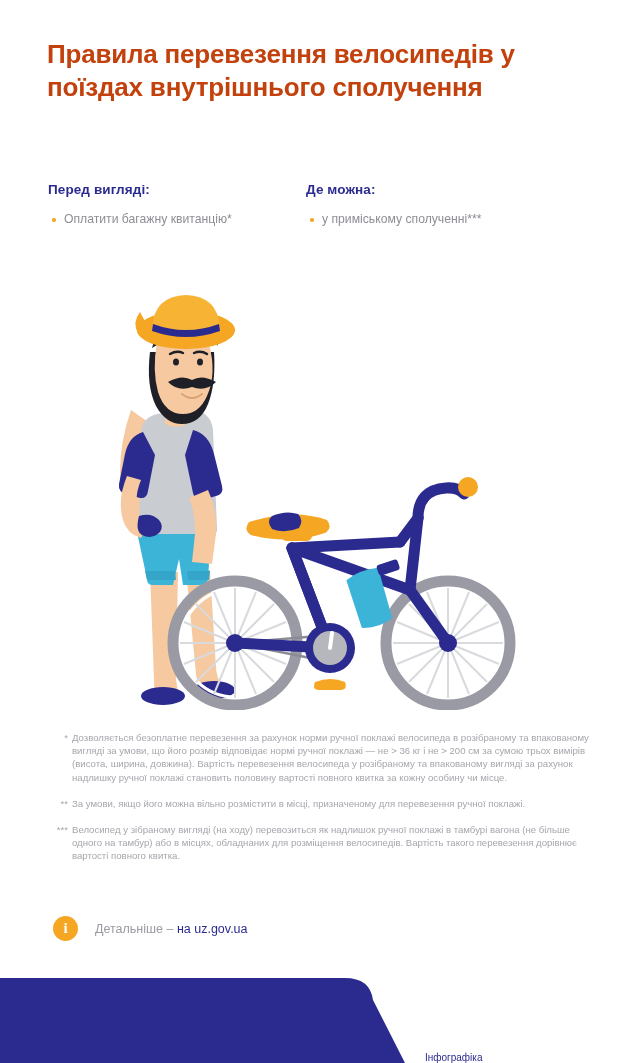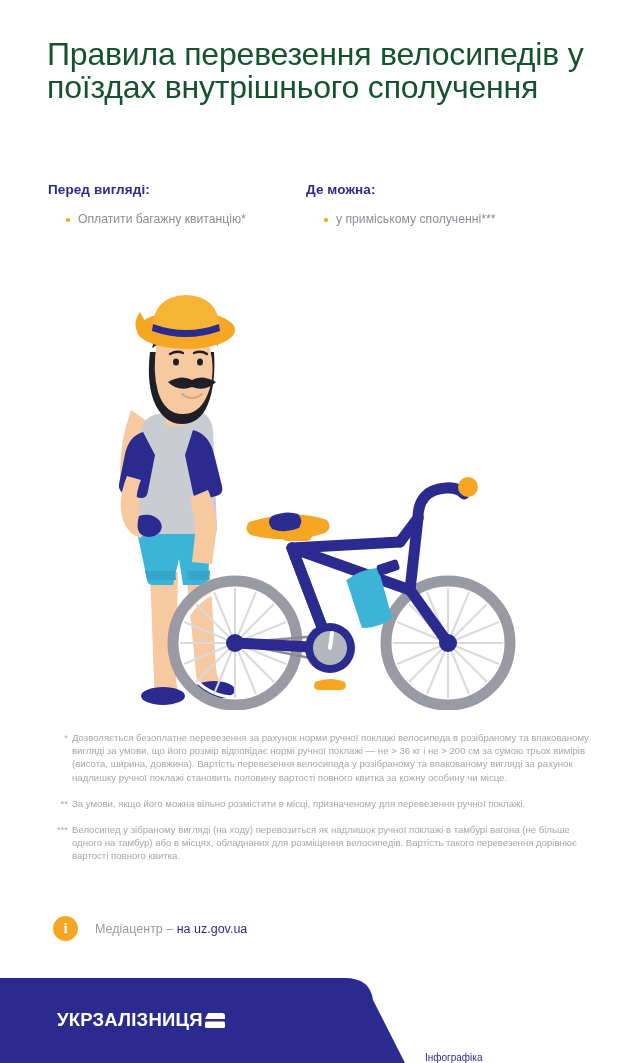--- a/index.html
+++ b/index.html
@@ -25,10 +25,10 @@
     left: 47px;
     top: 38px;
     width: 560px;
-    font-size: 32px;
+    font-size: 26px;
     line-height: 33px;
-    font-weight: 400;
-    color: #14532d;
+    font-weight: 700;
+    color: #c2410c;
     letter-spacing: -0.2px;
   }
 

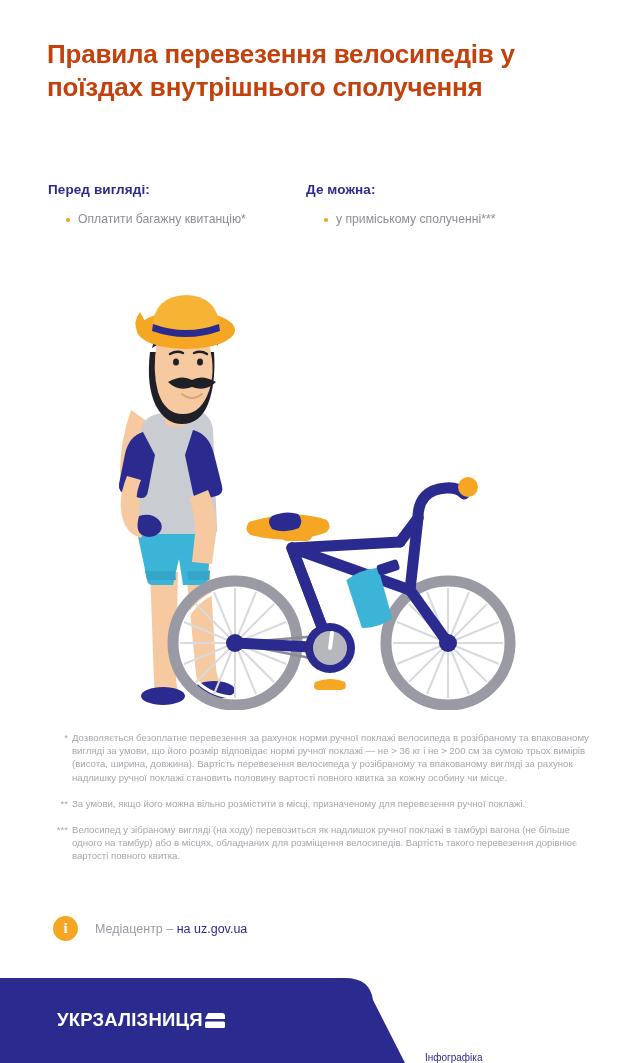--- a/index.html
+++ b/index.html
@@ -54,7 +54,7 @@
   }
   ul.bullets {
     list-style: none;
-    margin: 14px;
+    margin: 0;
     padding: 0;
   }
   ul.bullets li {

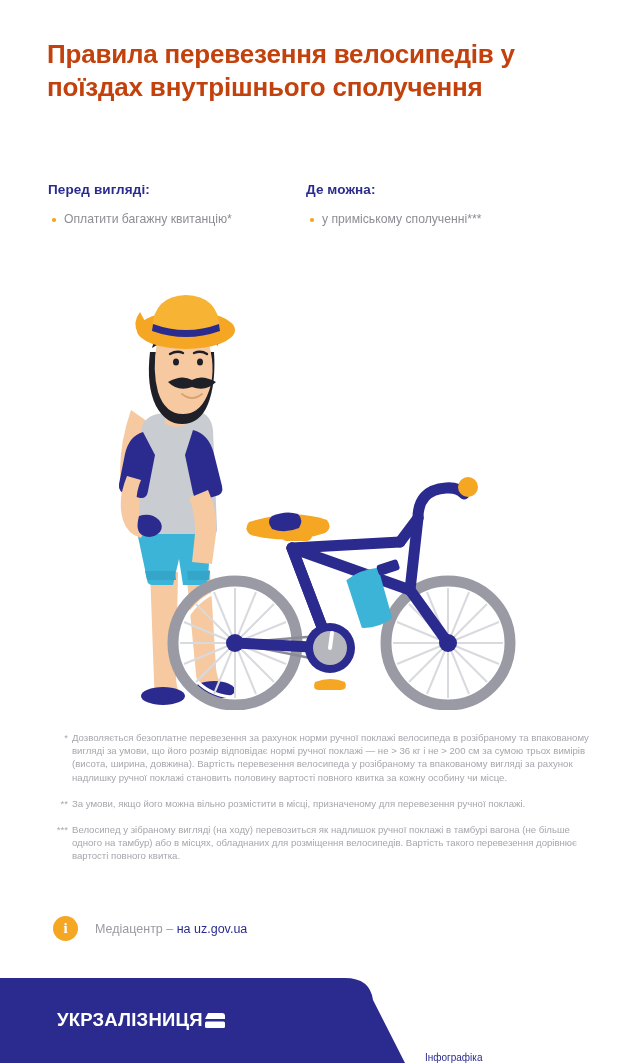--- a/index.html
+++ b/index.html
@@ -355,7 +355,7 @@
 
   <div class="inforow">
     <div class="info-icon">i</div>
-    <div class="info-text"><span>Медіацентр – </span><b>на uz.gov.ua</b></div>
+    <div class="info-text"><span>Детальніше – </span><b>на uz.gov.ua</b></div>
   </div>
 
   <div class="footer">

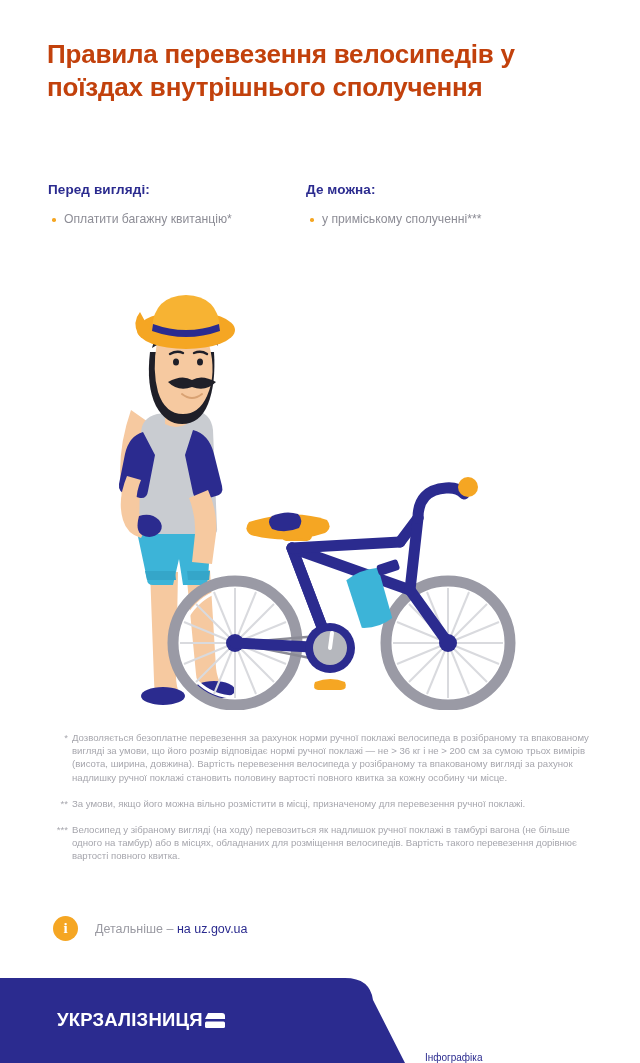--- a/index.html
+++ b/index.html
@@ -364,13 +364,6 @@
     </svg>
   </div>
 
-  <div class="logo">
-    <span class="logo-word">УКРЗАЛІЗНИЦЯ</span>
-    <svg class="logo-mark" width="20" height="17" viewBox="0 0 20 17">
-      <path d="M3 1 H17 q3 0 3 3 v3 H0 Z" fill="#ffffff"></path>
-      <rect x="0" y="9.5" width="20" height="6.5" rx="1.5" fill="#ffffff"></rect>
-    </svg>
-  </div>
 
   <div class="credits">
     <div>Інфографіка</div>

